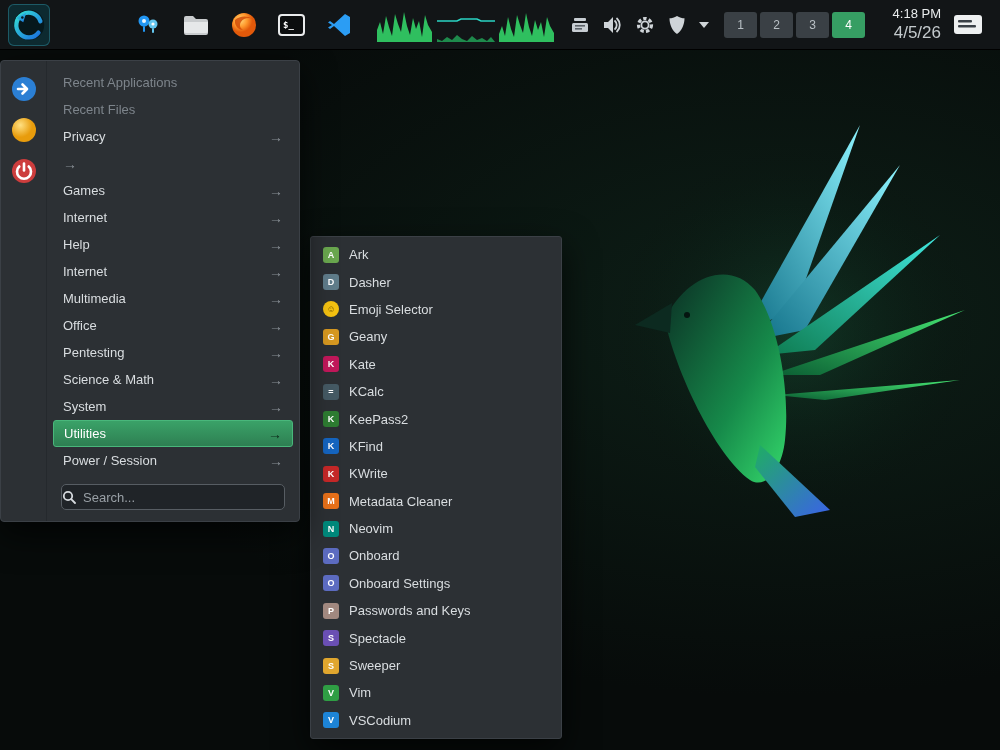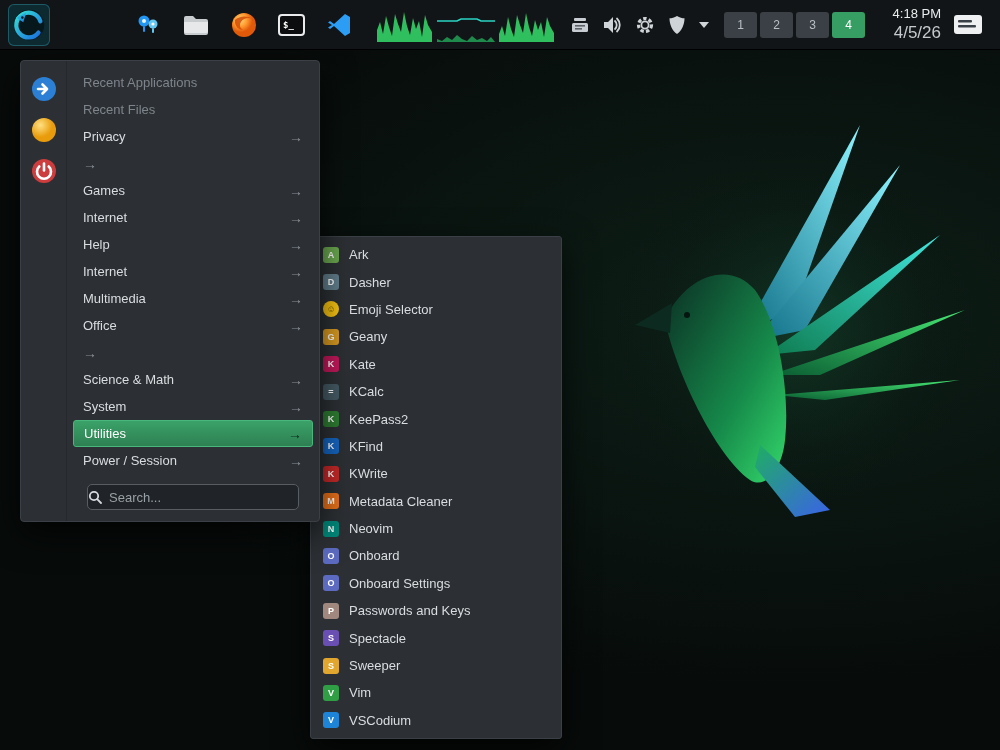--- a/index.html
+++ b/index.html
@@ -40,7 +40,7 @@
   .display-btn{margin-left:12px;display:flex;align-items:center}
 
   
-  .menu{position:absolute;left:20px;top:60px;width:300px;height:462px;background:var(--menu-bg);
+  .menu{position:absolute;left:0;top:60px;width:300px;height:462px;background:var(--menu-bg);
     border:1px solid #3b4046;border-radius:4px;box-shadow:0 12px 34px rgba(0,0,0,.7);display:flex;z-index:40}
   .fav-strip{width:46px;border-right:1px solid #25292d;display:flex;flex-direction:column;align-items:center;
     padding-top:12px;gap:9px}

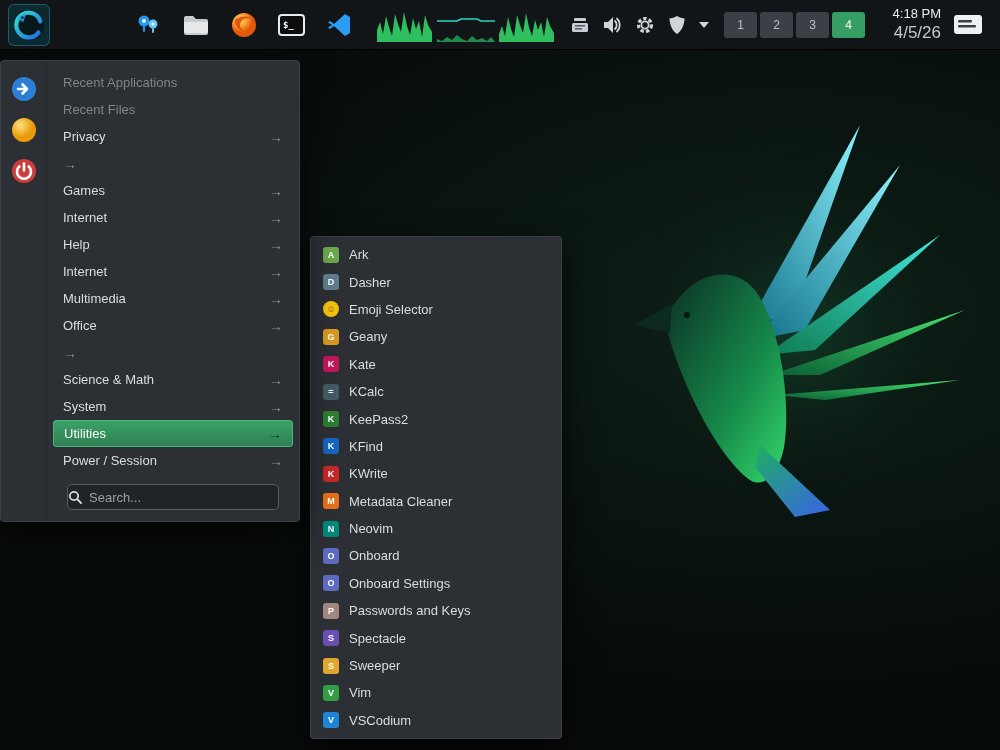--- a/index.html
+++ b/index.html
@@ -301,6 +301,7 @@
           <span class="cat-arrow">→</span>
           </li>
         <li class="cat">
+          <span class="cat-label">Pentesting</span>
           <span class="cat-arrow">→</span>
           </li>
         <li class="cat">

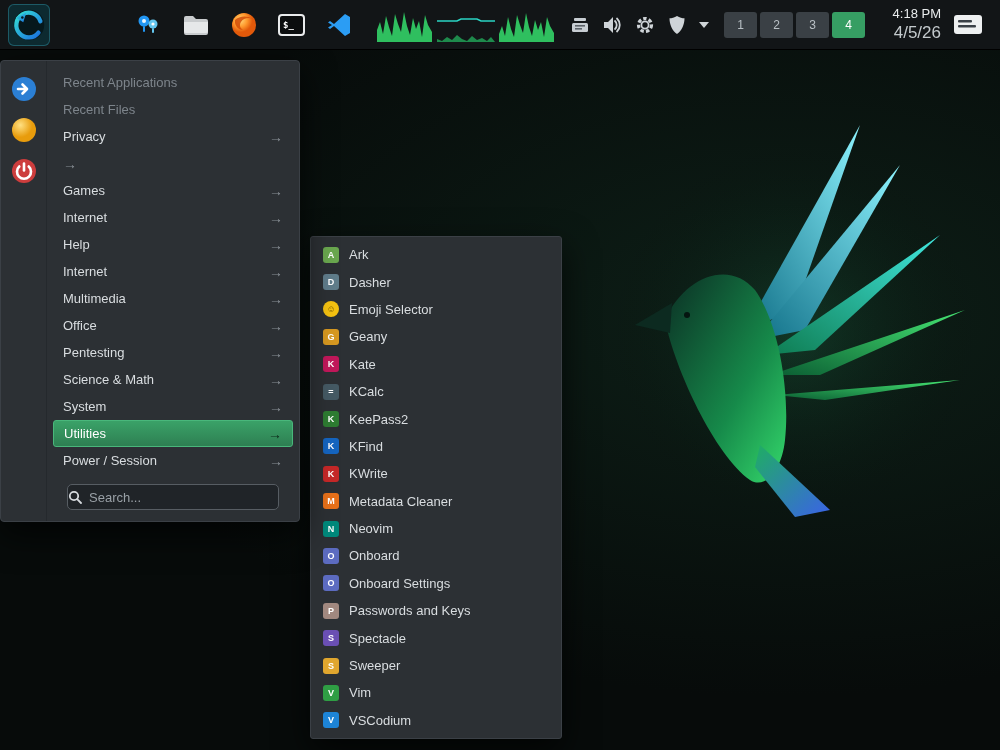--- a/index.html
+++ b/index.html
@@ -54,7 +54,7 @@
   .cat-arrow{color:#8a9197;font-size:14px}
   .cat.active{background:linear-gradient(180deg,#3aa268,#2e7f52);border:1px solid #49b77b;color:#fff}
   .cat.active .cat-arrow{color:#0c2a1a;font-weight:bold}
-  .search-box{margin:10px 14px 0;height:26px;background:#202428;border:1px solid #575d63;border-radius:5px;
+  .search-box{margin:10px 8px 0;height:26px;background:#202428;border:1px solid #575d63;border-radius:5px;
     display:flex;align-items:center;padding:0 0;gap:7px}
   .search-input{flex:1;min-width:0;background:transparent;border:none;outline:none;color:#cfd4d8;font-size:13px;font-family:inherit}
   .search-input::placeholder{color:#99a0a6}

